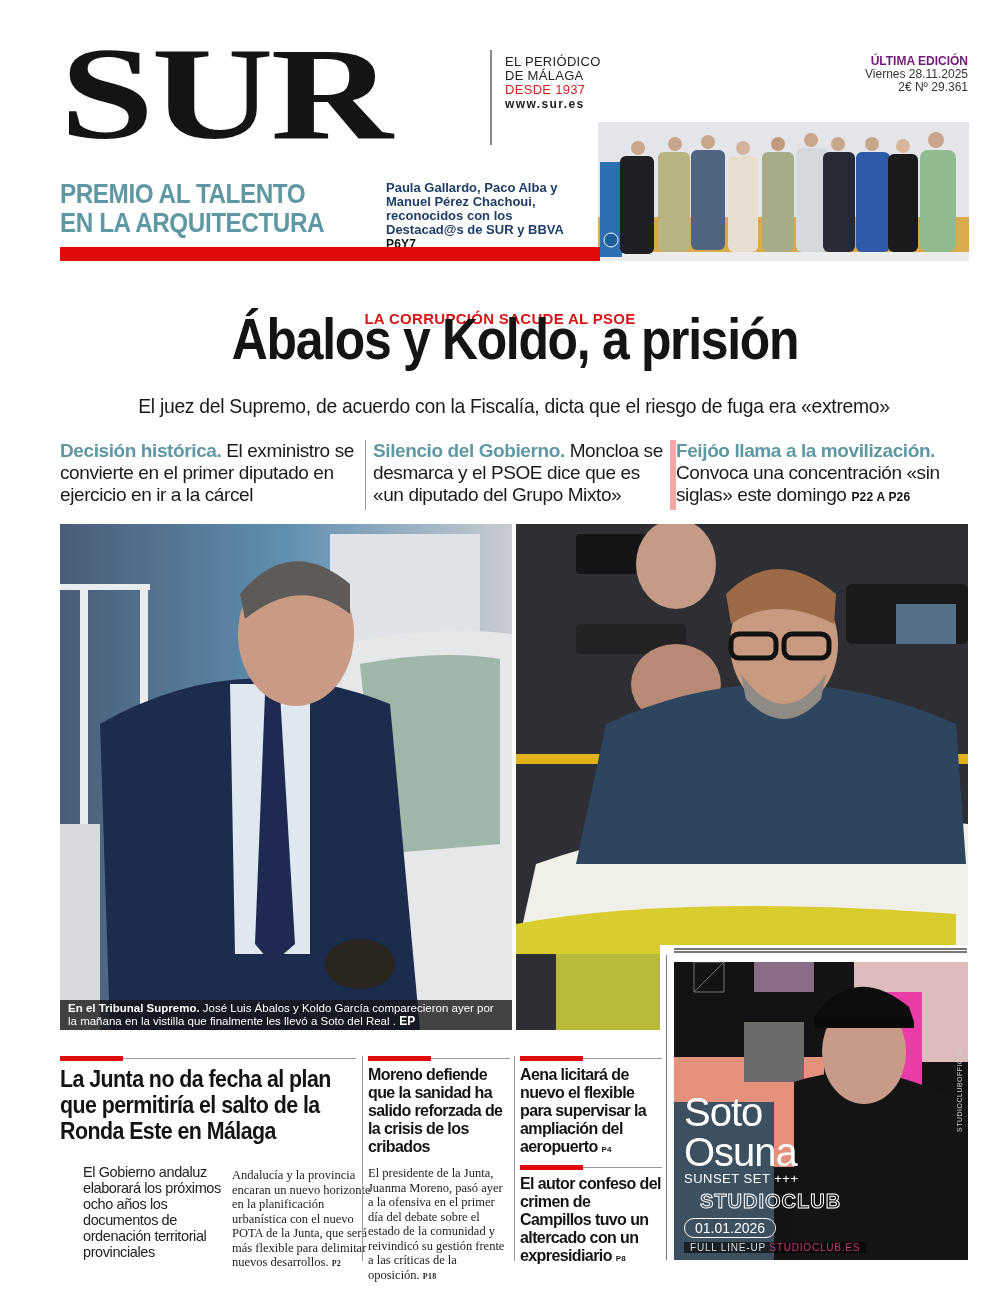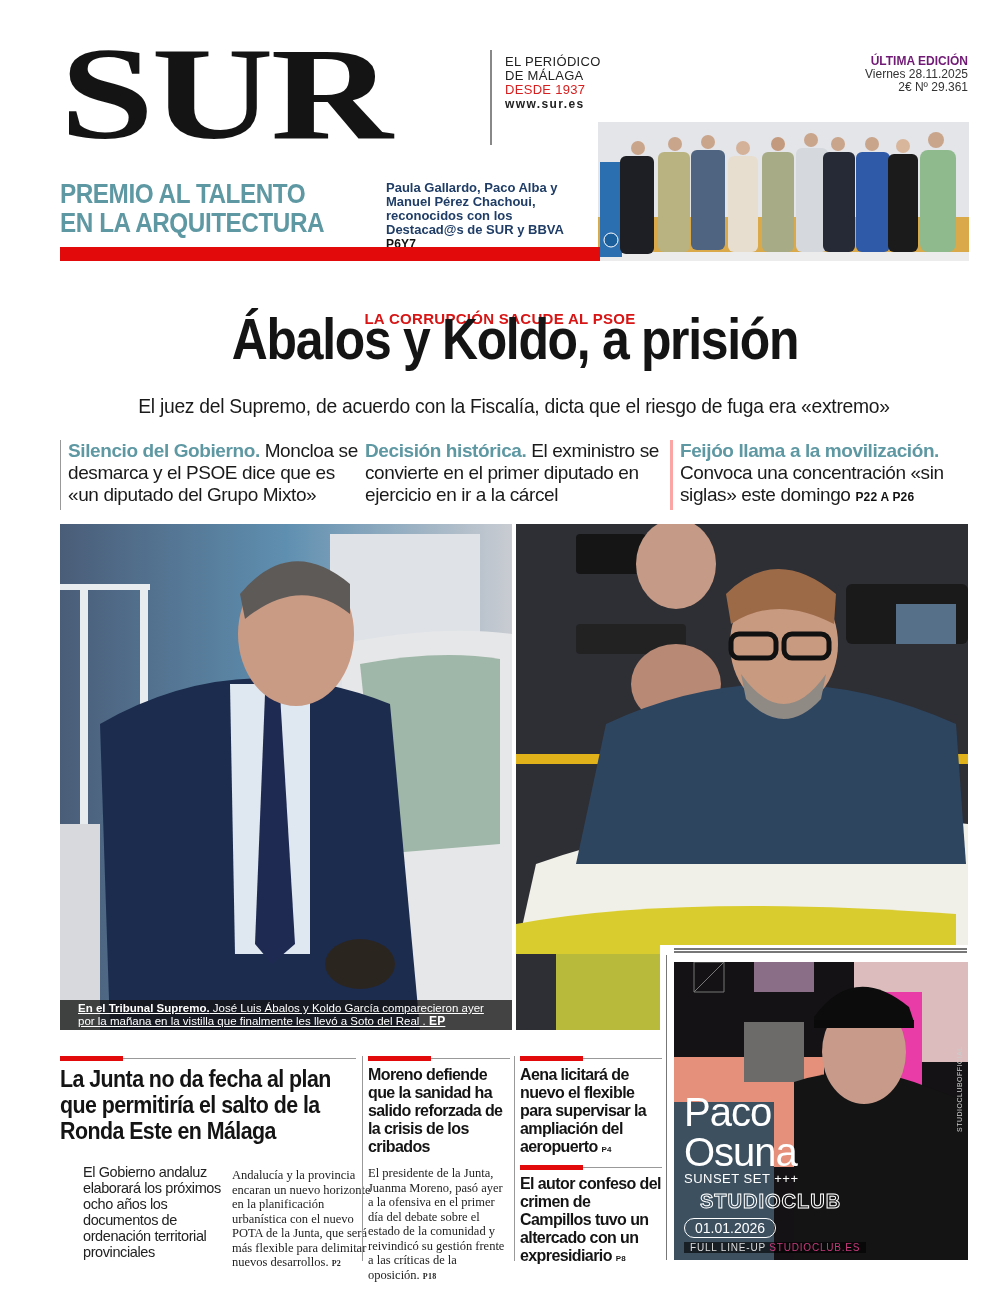--- a/index.html
+++ b/index.html
@@ -132,11 +132,11 @@
 <div class="abs subhead">El juez del Supremo, de acuerdo con la Fiscalía, dicta que el riesgo de fuga era «extremo»</div>
 
 <div class="abs cols3">
+  <div class="col3 c1">
+    <span class="lead">Decisión histórica.</span><span> El exministro se convierte en el primer diputado en ejercicio en ir a la cárcel</span>
+  </div>
   <div class="col3 c2">
     <span class="lead">Silencio del Gobierno.</span><span> Moncloa se desmarca y el PSOE dice que es «un diputado del Grupo Mixto»</span>
-  </div>
-  <div class="col3 c1">
-    <span class="lead">Decisión histórica.</span><span> El exministro se convierte en el primer diputado en ejercicio en ir a la cárcel</span>
   </div>
   <div class="col3 c3">
     <span class="lead">Feijóo llama a la movilización.</span><span> Convoca una concentración «sin siglas» este domingo </span><span class="ref">P22 A P26</span>

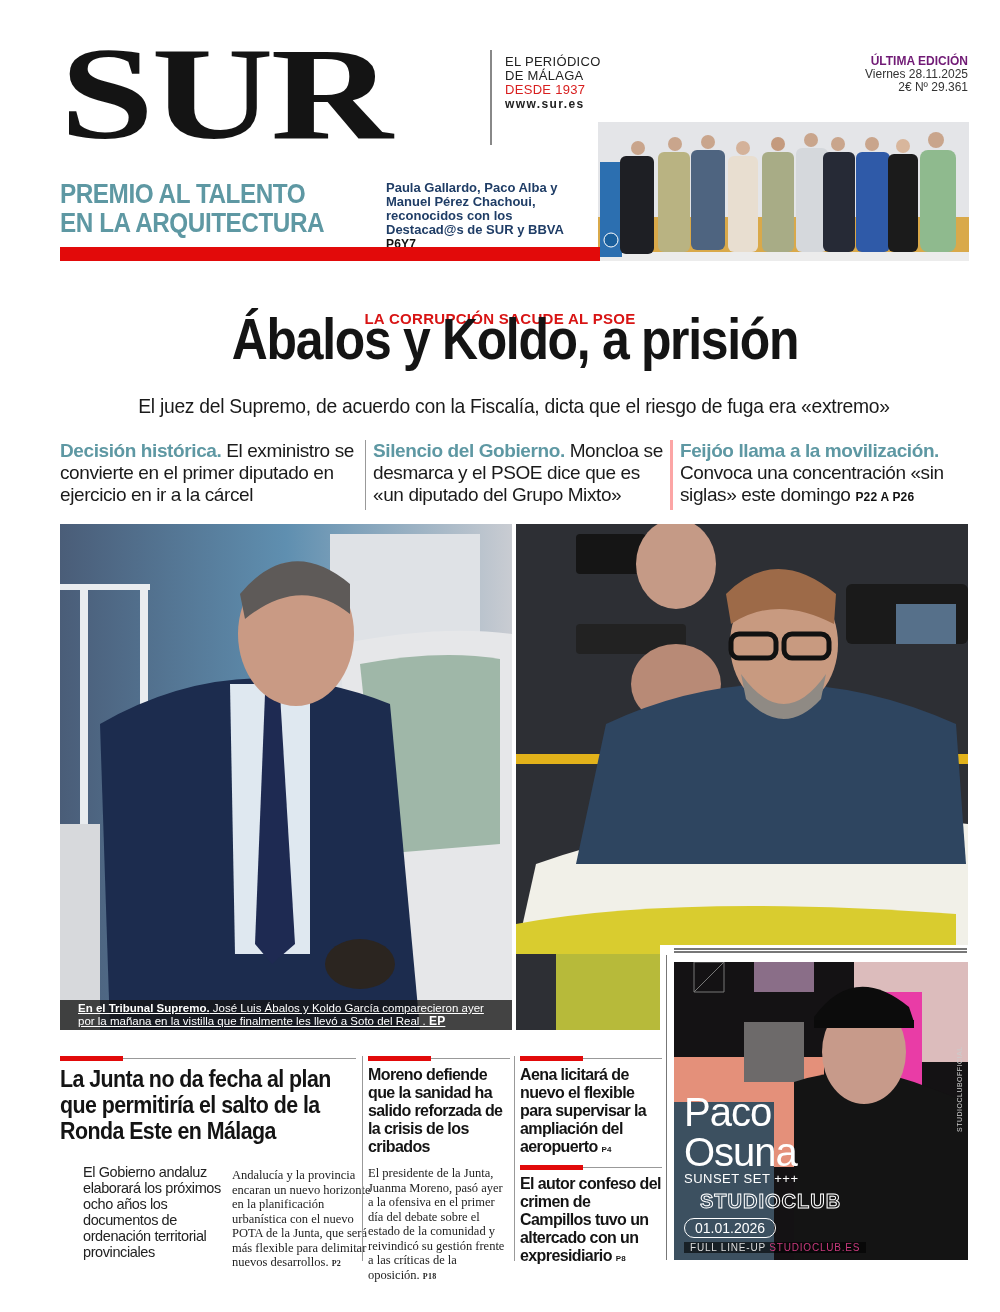--- a/index.html
+++ b/index.html
@@ -33,7 +33,7 @@
   .col3 .lead { color: #5e98a3; font-weight: 700; }
   .col3.c1 { width: 305px; }
   .col3.c2 { width: 305px; border-left: 1px solid #999; padding-left: 7px; }
-  .col3.c3 { width: 300px; border-left: 3px solid #fca5a5; padding-left: 7px; }
+  .col3.c3 { width: 300px; border-left: 6px solid #fca5a5; }
 
   
   .photo-left { left: 60px; top: 524px; width: 452px; height: 506px; overflow: hidden; background: #3a4a5e; }

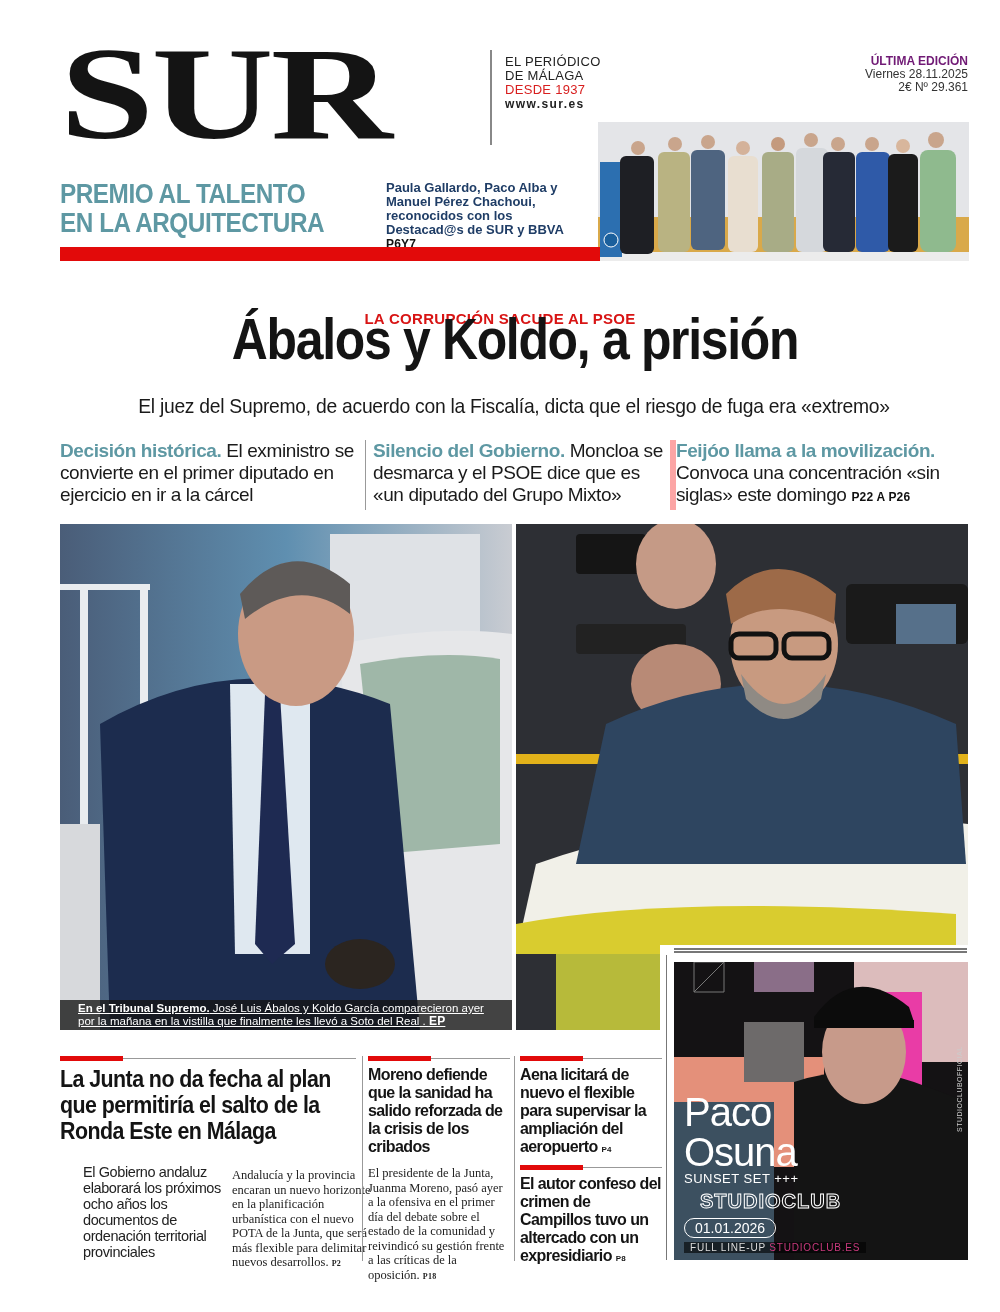--- a/index.html
+++ b/index.html
@@ -38,7 +38,7 @@
   
   .photo-left { left: 60px; top: 524px; width: 452px; height: 506px; overflow: hidden; background: #3a4a5e; }
   .photo-right { left: 516px; top: 524px; width: 452px; height: 506px; overflow: hidden; background: #2b2c31; }
-  .caption { left: 60px; top: 1000px; width: 452px; height: 30px; background: rgba(20,20,20,0.78); color: #fff; font-size: 11.5px; line-height: 13px; padding: 2px 18px; text-decoration: underline; }
+  .caption { left: 60px; top: 1000px; width: 452px; height: 30px; background: rgba(20,20,20,0.78); color: #fff; font-size: 11.5px; line-height: 13px; padding: 2px 8px; }
   .caption b { font-weight: 700; }
 
   

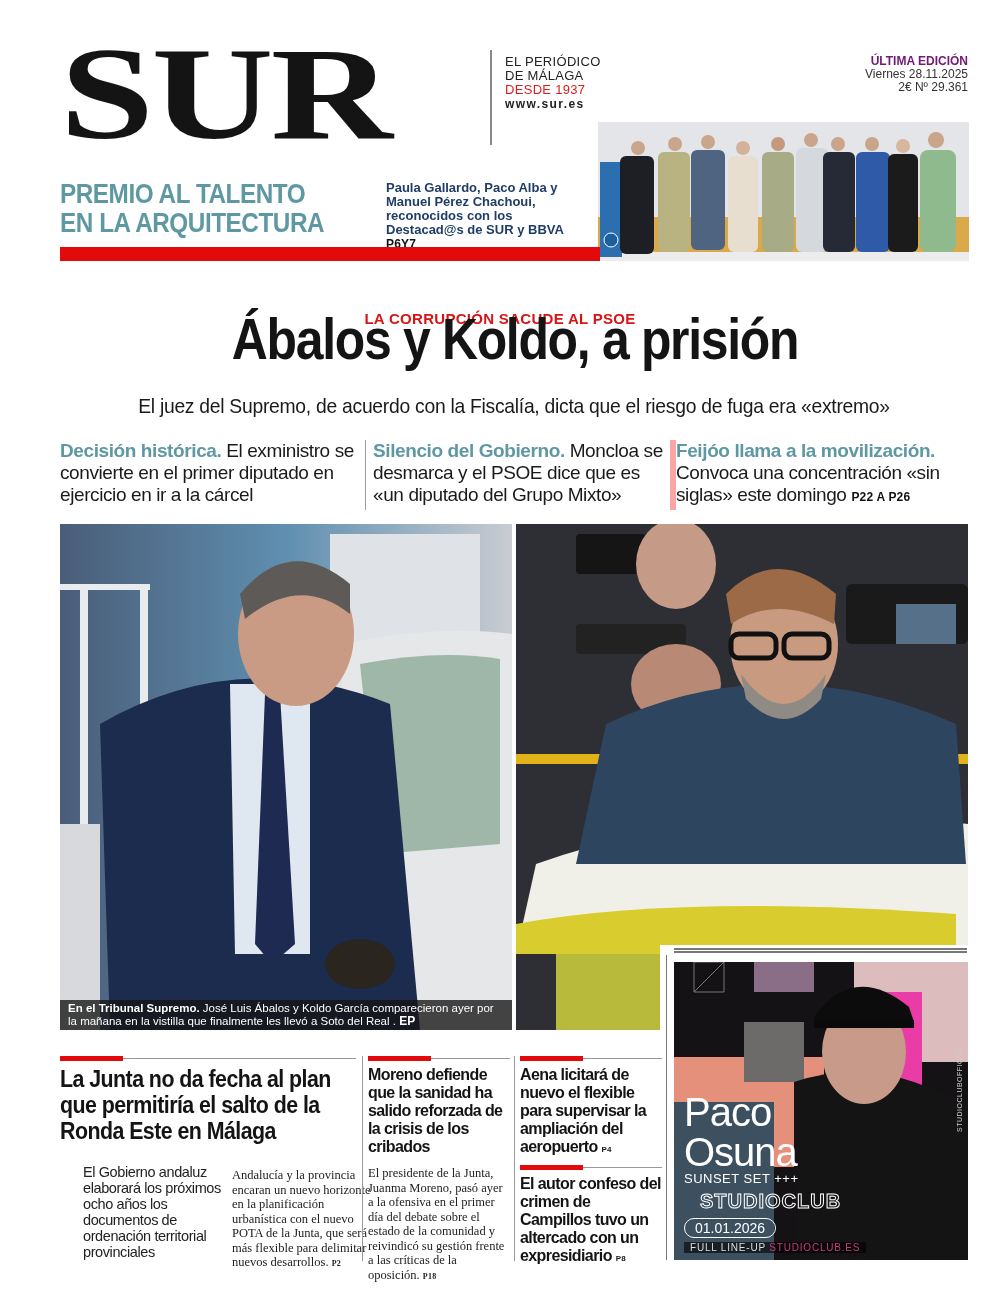--- a/index.html
+++ b/index.html
@@ -212,7 +212,7 @@
     <rect x="140" y="58" width="100" height="8" fill="#0a0a0a"></rect>
   </svg>
   <div class="abs ad-name">
-    <div>Paco</div>
+    <div>Soto</div>
     <div>Osuna</div>
   </div>
   <div class="abs ad-sub">SUNSET SET +++</div>

